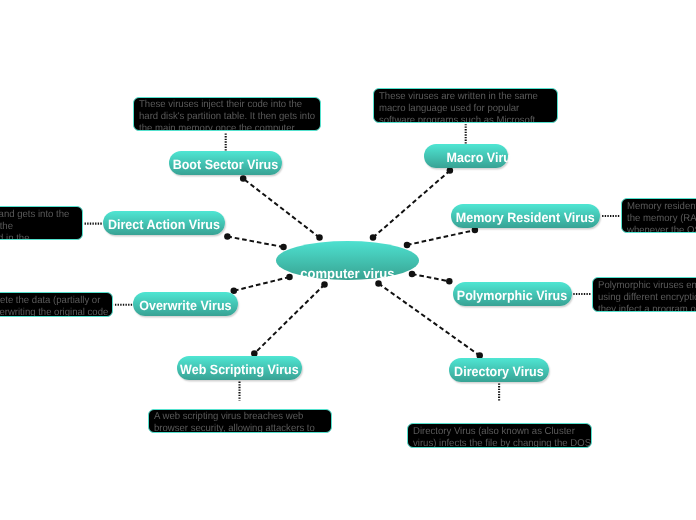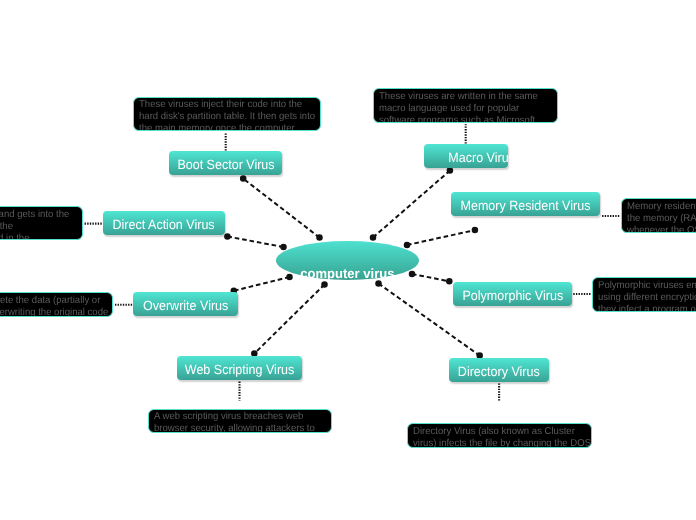--- a/index.html
+++ b/index.html
@@ -14,7 +14,7 @@
   .dot{fill:#111;}
 
   .node{position:absolute;box-sizing:border-box;display:flex;align-items:center;justify-content:center;
-        color:#fff;font-weight:normal;font-size:13.4px;border-radius:4px;white-space:nowrap;
+        color:#fff;font-weight:bold;font-size:13.4px;border-radius:12px;white-space:nowrap;
         background:linear-gradient(180deg,#4fe6d3 0%,#38a294 100%);
         box-shadow:1px 1.5px 1.6px rgba(0,0,0,0.18);}
   .node>span{display:inline-block;transform:scaleX(0.935) translateY(0.9px);}

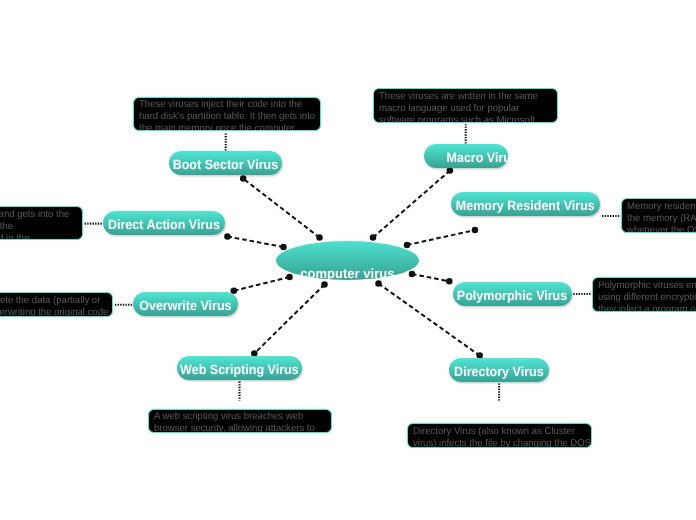--- a/index.html
+++ b/index.html
@@ -33,7 +33,7 @@
   .n0{left:169px;top:151px;width:113px;height:24px;}
   .n1{left:424px;top:144px;width:84px;height:24px;padding-left:32px;}
   .n2{left:103px;top:211px;width:122px;height:24px;}
-  .n3{left:451px;top:192px;width:149px;height:24px;}
+  .n3{left:451px;top:204px;width:149px;height:24px;}
   .n4{left:133px;top:292px;width:105px;height:24px;}
   .n5{left:453px;top:282px;width:119px;height:24px;}
   .n6{left:177px;top:356px;width:125px;height:24px;}

